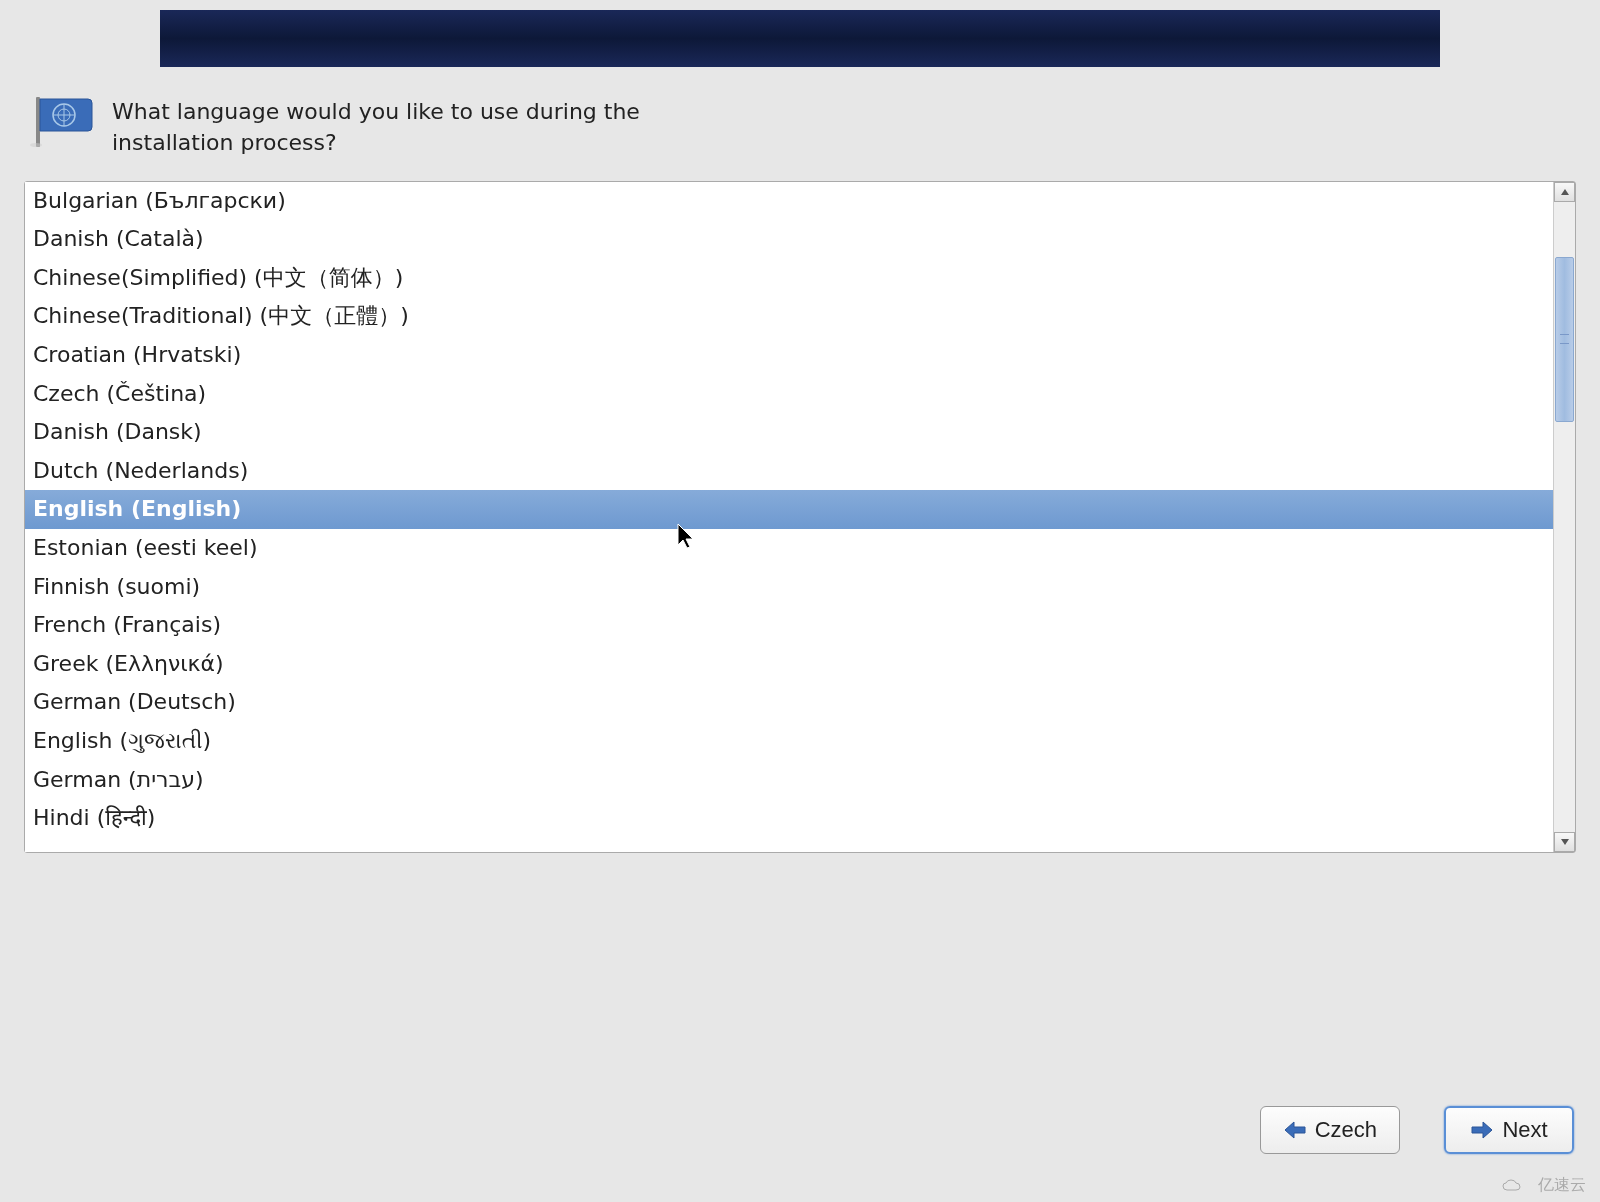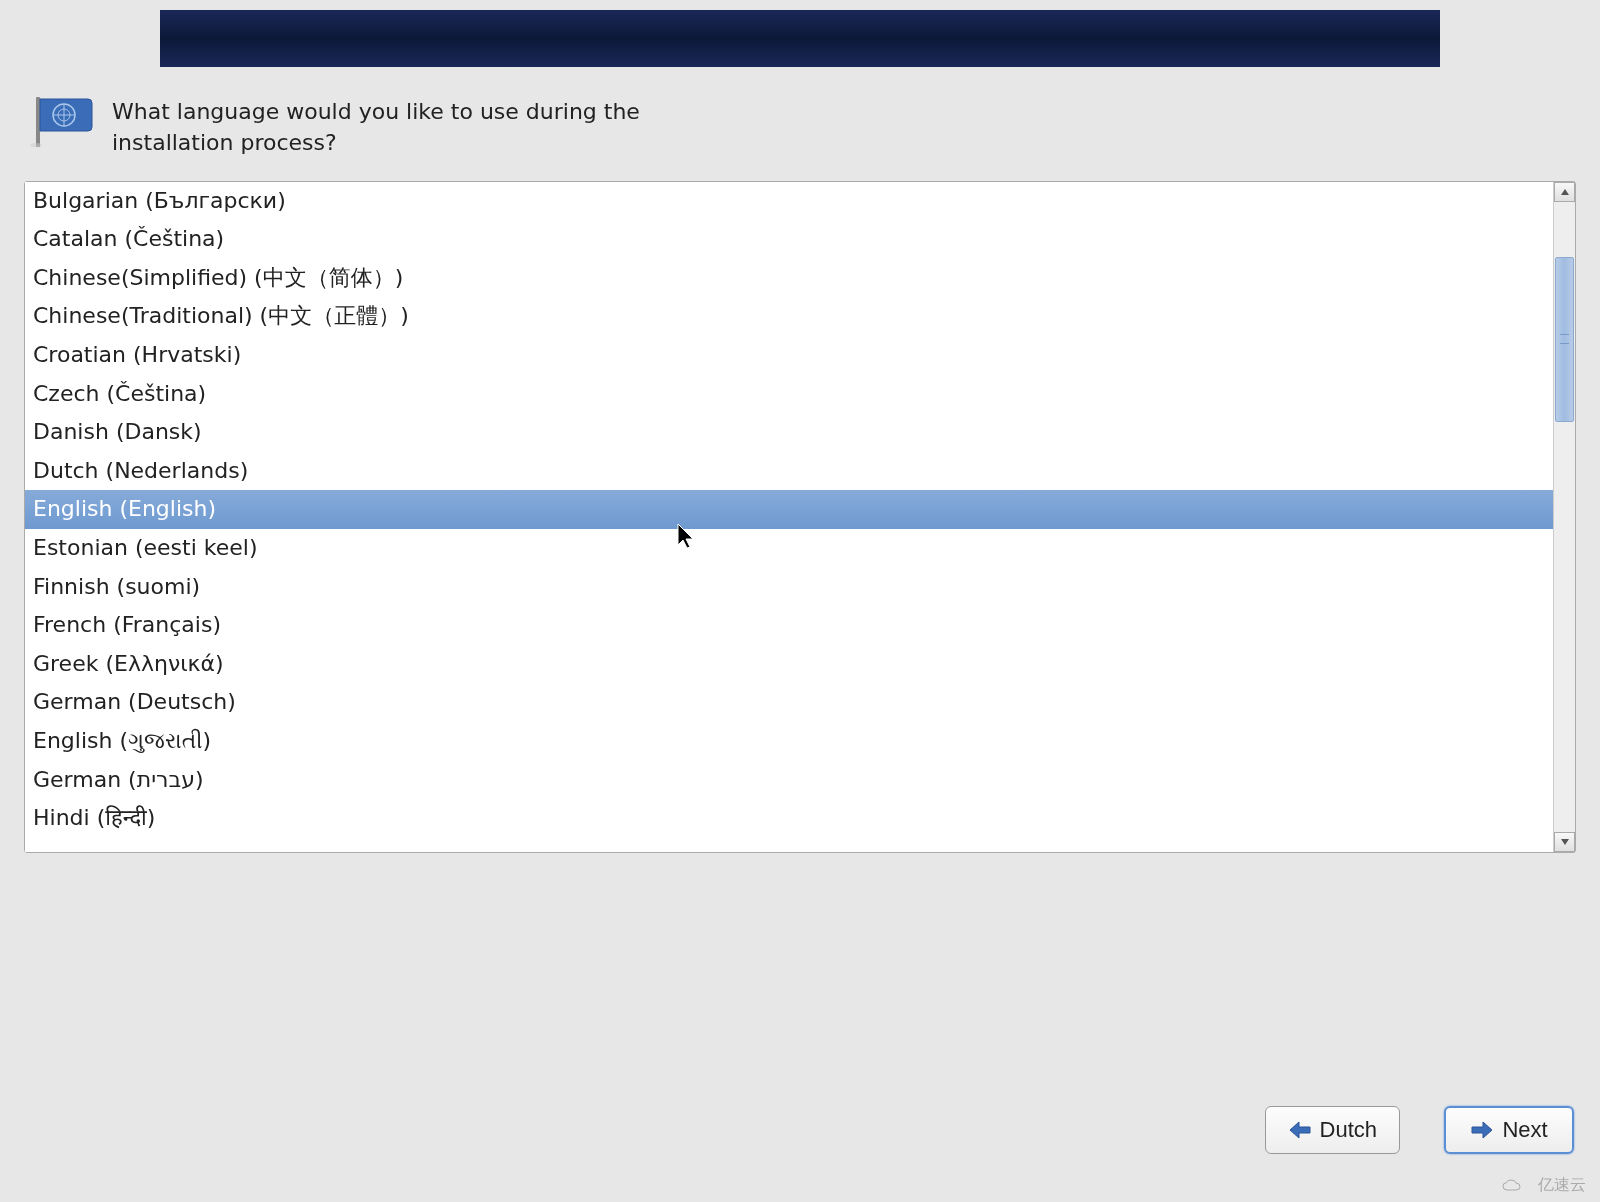--- a/index.html
+++ b/index.html
@@ -193,7 +193,7 @@
   <div class="list-container">
     <div class="language-list" id="language-list">
         <div class="language-item">Bulgarian (Български)</div>
-        <div class="language-item">Catalan (Čeština)</div>
+        <div class="language-item">Danish (Català)</div>
         <div class="language-item">Chinese(Simplified) (中文（简体）)</div>
         <div class="language-item">Chinese(Traditional) (中文（正體）)</div>
         <div class="language-item">Croatian (Hrvatski)</div>

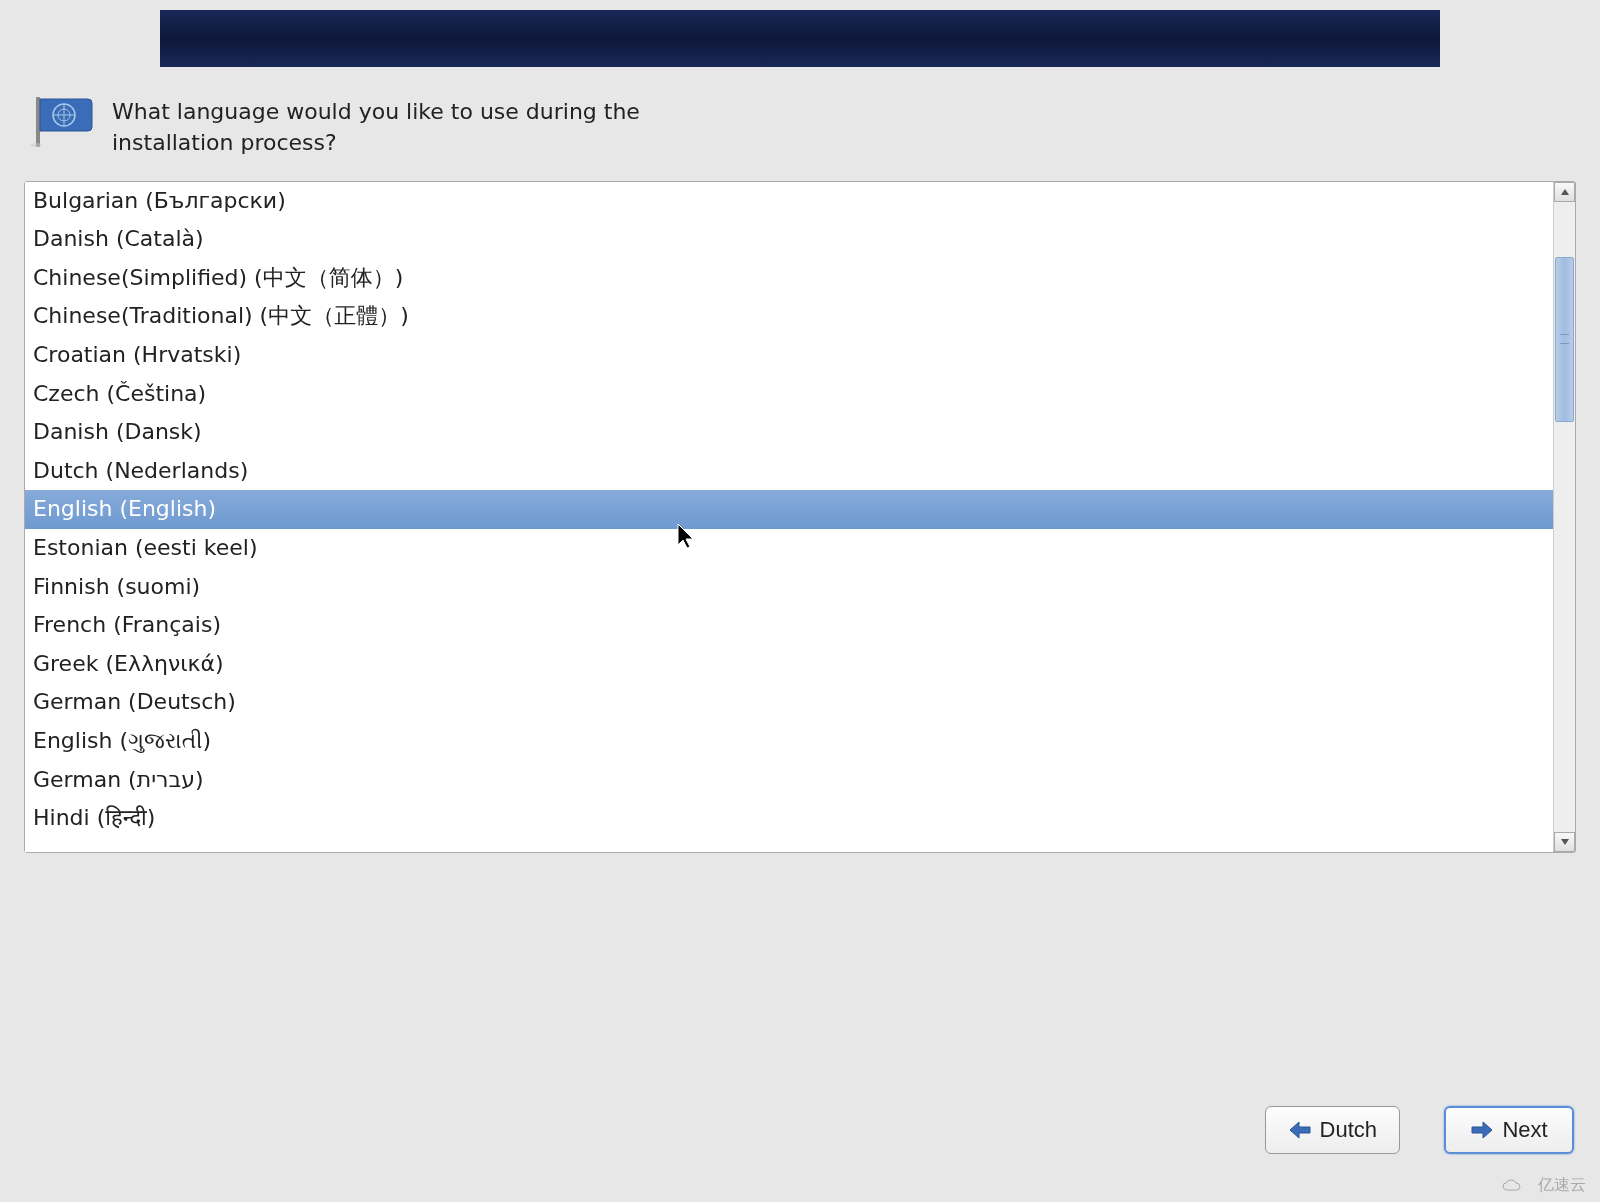--- a/index.html
+++ b/index.html
@@ -74,6 +74,7 @@
     .language-item.selected {
       background: linear-gradient(to bottom, #86abd9 0%, #6e99d0 100%);
       color: #fff;
+      font-weight: bold;
     }
     .scrollbar {
       width: 22px;

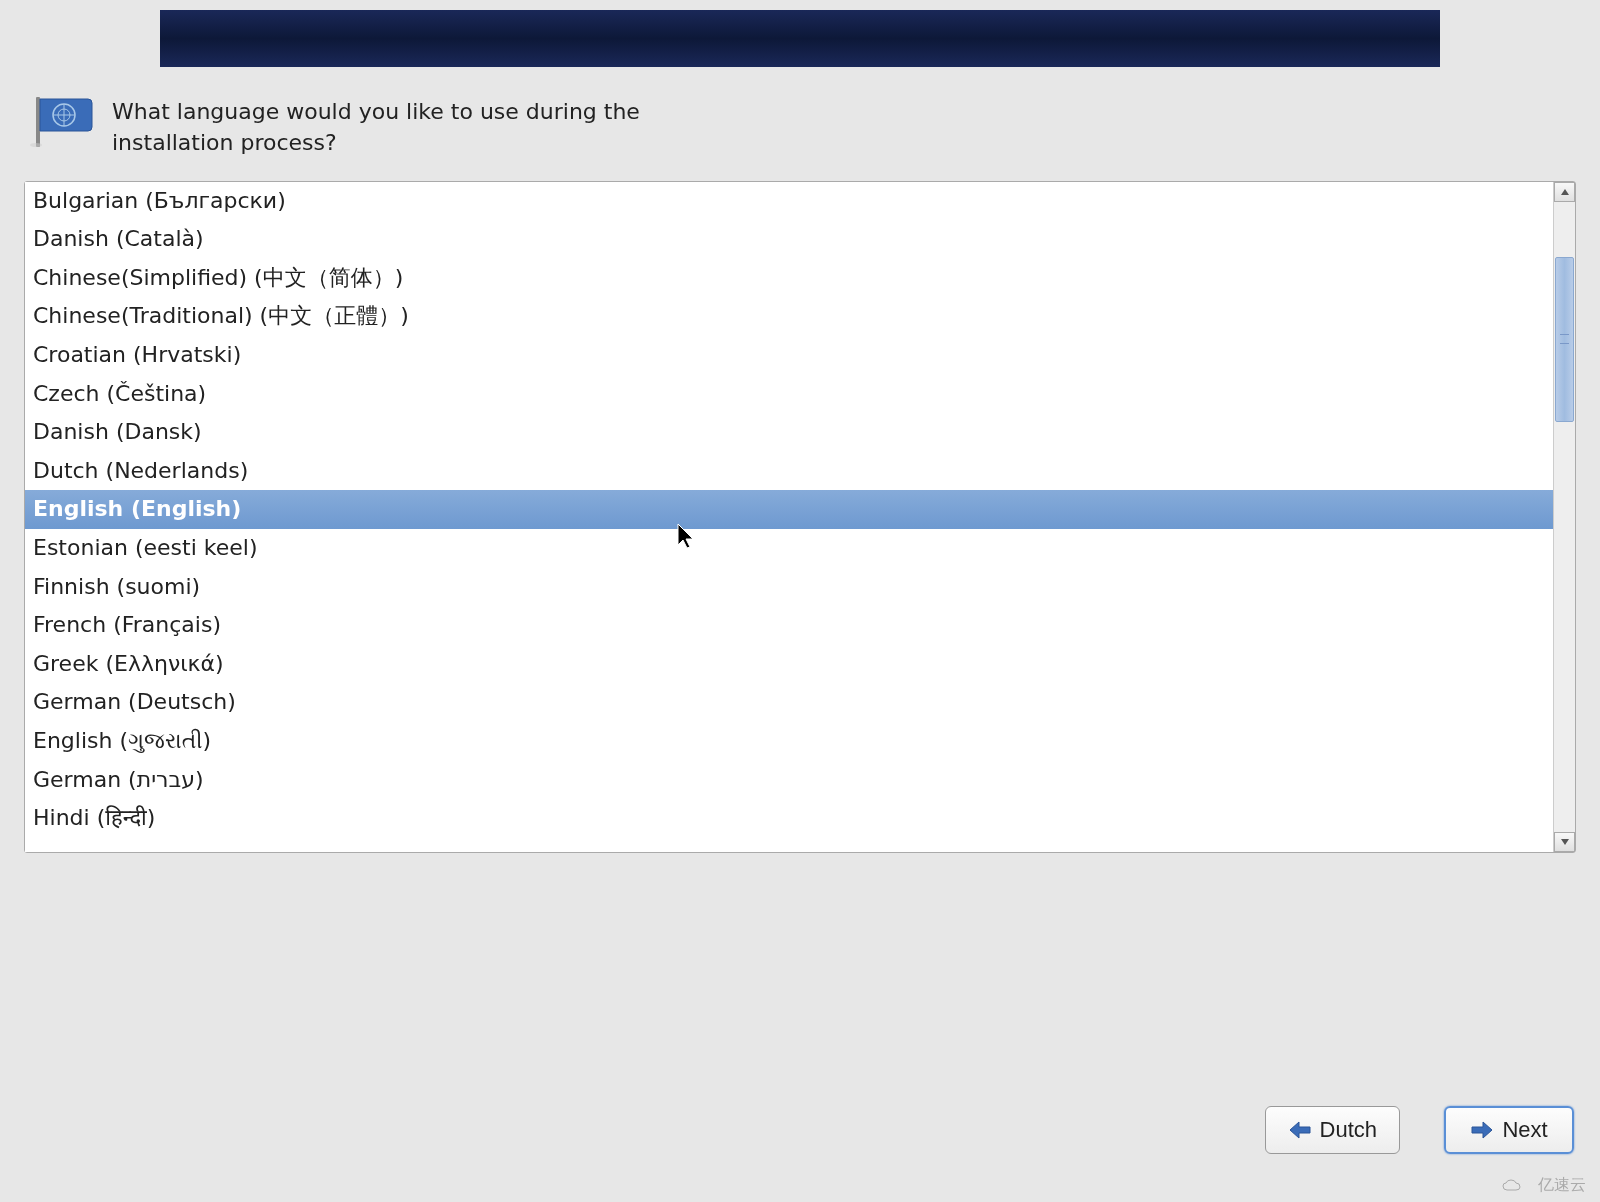--- a/index.html
+++ b/index.html
@@ -235,7 +235,7 @@
           <path d="M 11 2 L 2 10 L 11 18 L 11 13 L 22 13 L 22 7 L 11 7 Z" fill="#3a6cb8" stroke="#2a5498" stroke-width="1"></path>
         </svg>
       </span>
-      <span>Dutch</span>
+      <span>Czech</span>
     </button>
     <button class="nav-button focused">
       <span class="arrow-icon">

